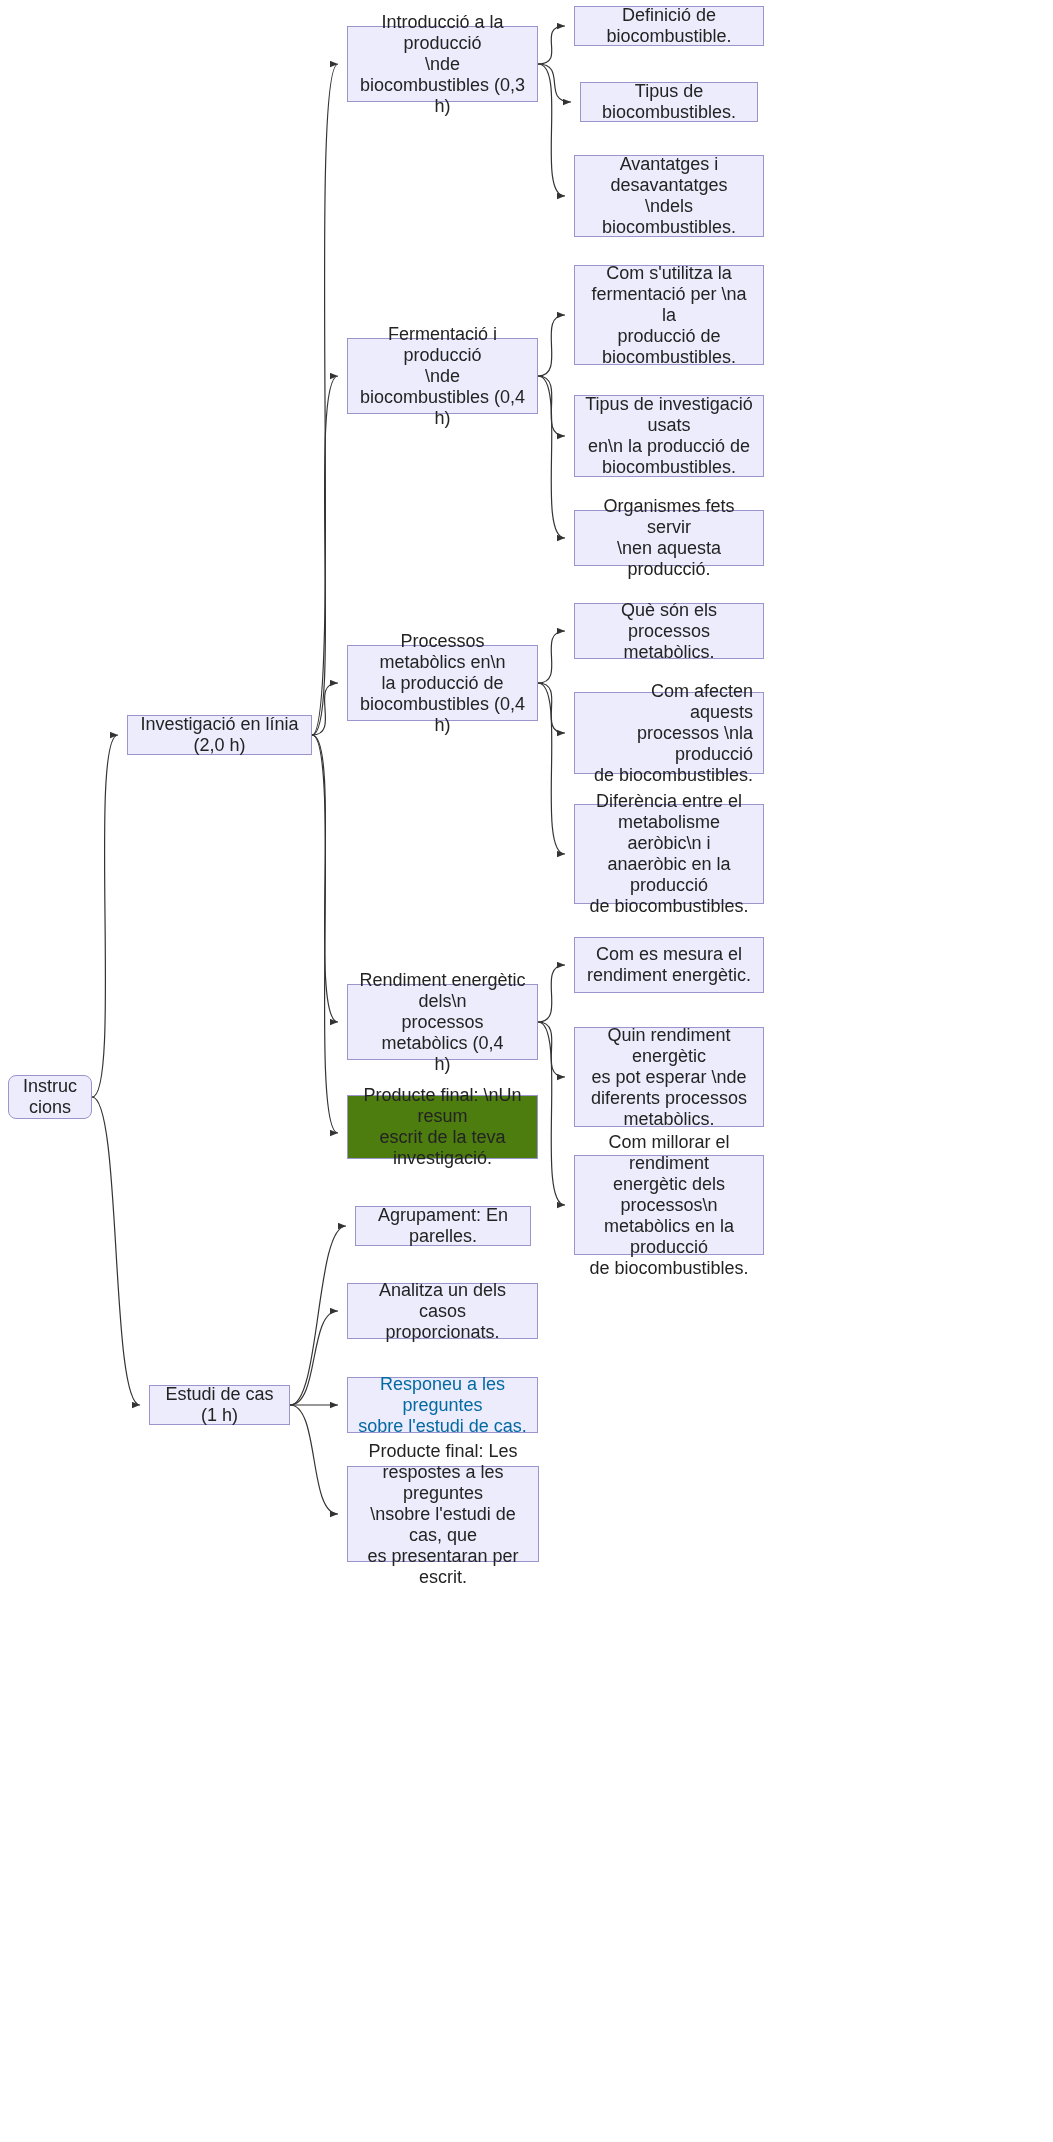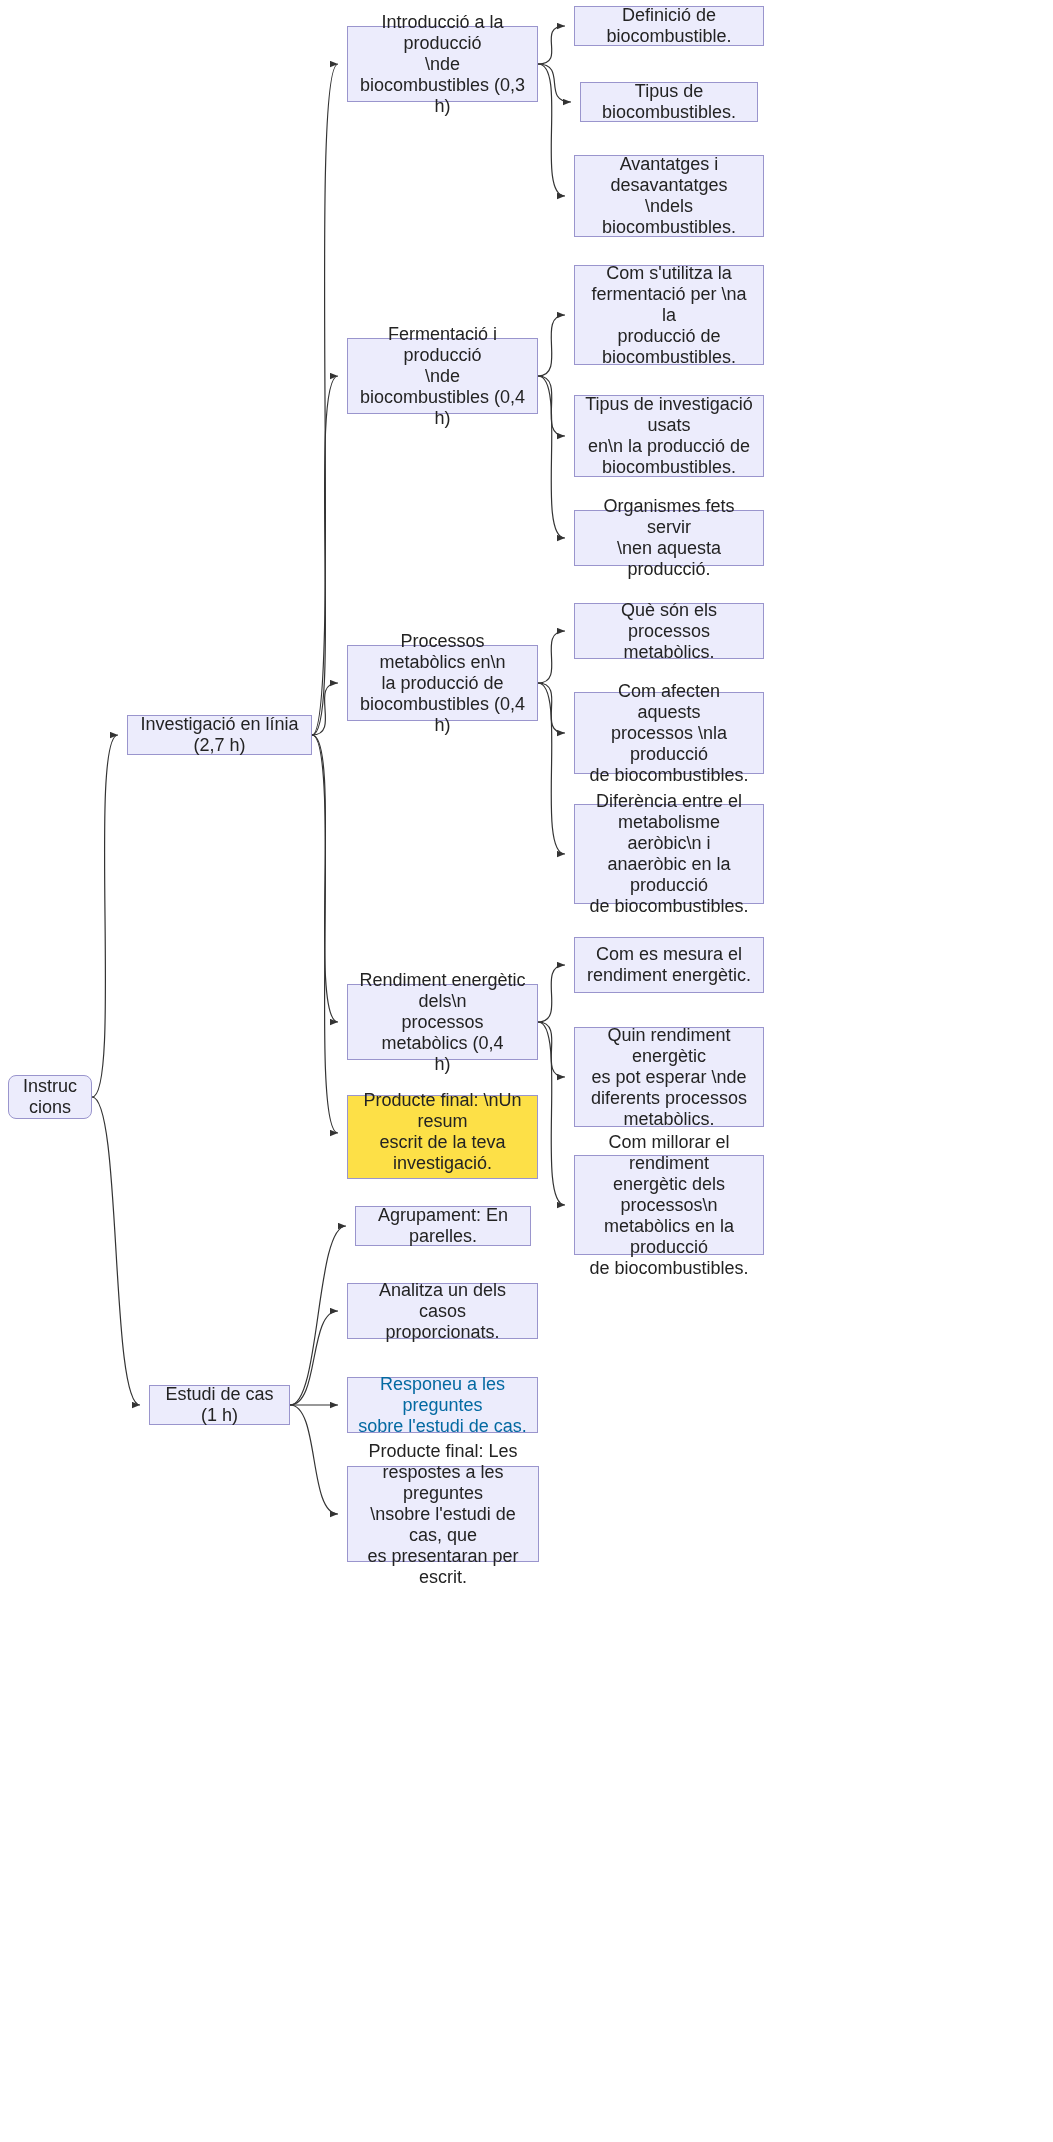--- a/index.html
+++ b/index.html
@@ -125,7 +125,7 @@
 \nen aquesta producció.</span></div>
       <div class="node" style="left: 574px; top: 603px; width: 190px; height: 56px; background: rgb(236, 236, 252); border-color: rgb(154, 149, 205); color: rgb(35, 35, 35);"><span>Què són els processos
 metabòlics.</span></div>
-      <div class="node" style="left: 574px; top: 692px; width: 190px; height: 82px; background: rgb(236, 236, 252); border-color: rgb(154, 149, 205); color: rgb(35, 35, 35);"><span>Com afecten aquests
+      <div class="node" style="left: 574px; top: 692px; width: 190px; height: 82px; background: rgb(236, 236, 252); border-color: rgb(154, 149, 205); color: rgb(35, 35, 35); text-align: right;"><span>Com afecten aquests
 processos \nla producció
 de biocombustibles.</span></div>
       <div class="node" style="left: 574px; top: 804px; width: 190px; height: 100px; background: rgb(236, 236, 252); border-color: rgb(154, 149, 205); color: rgb(35, 35, 35);"><span>Diferència entre el

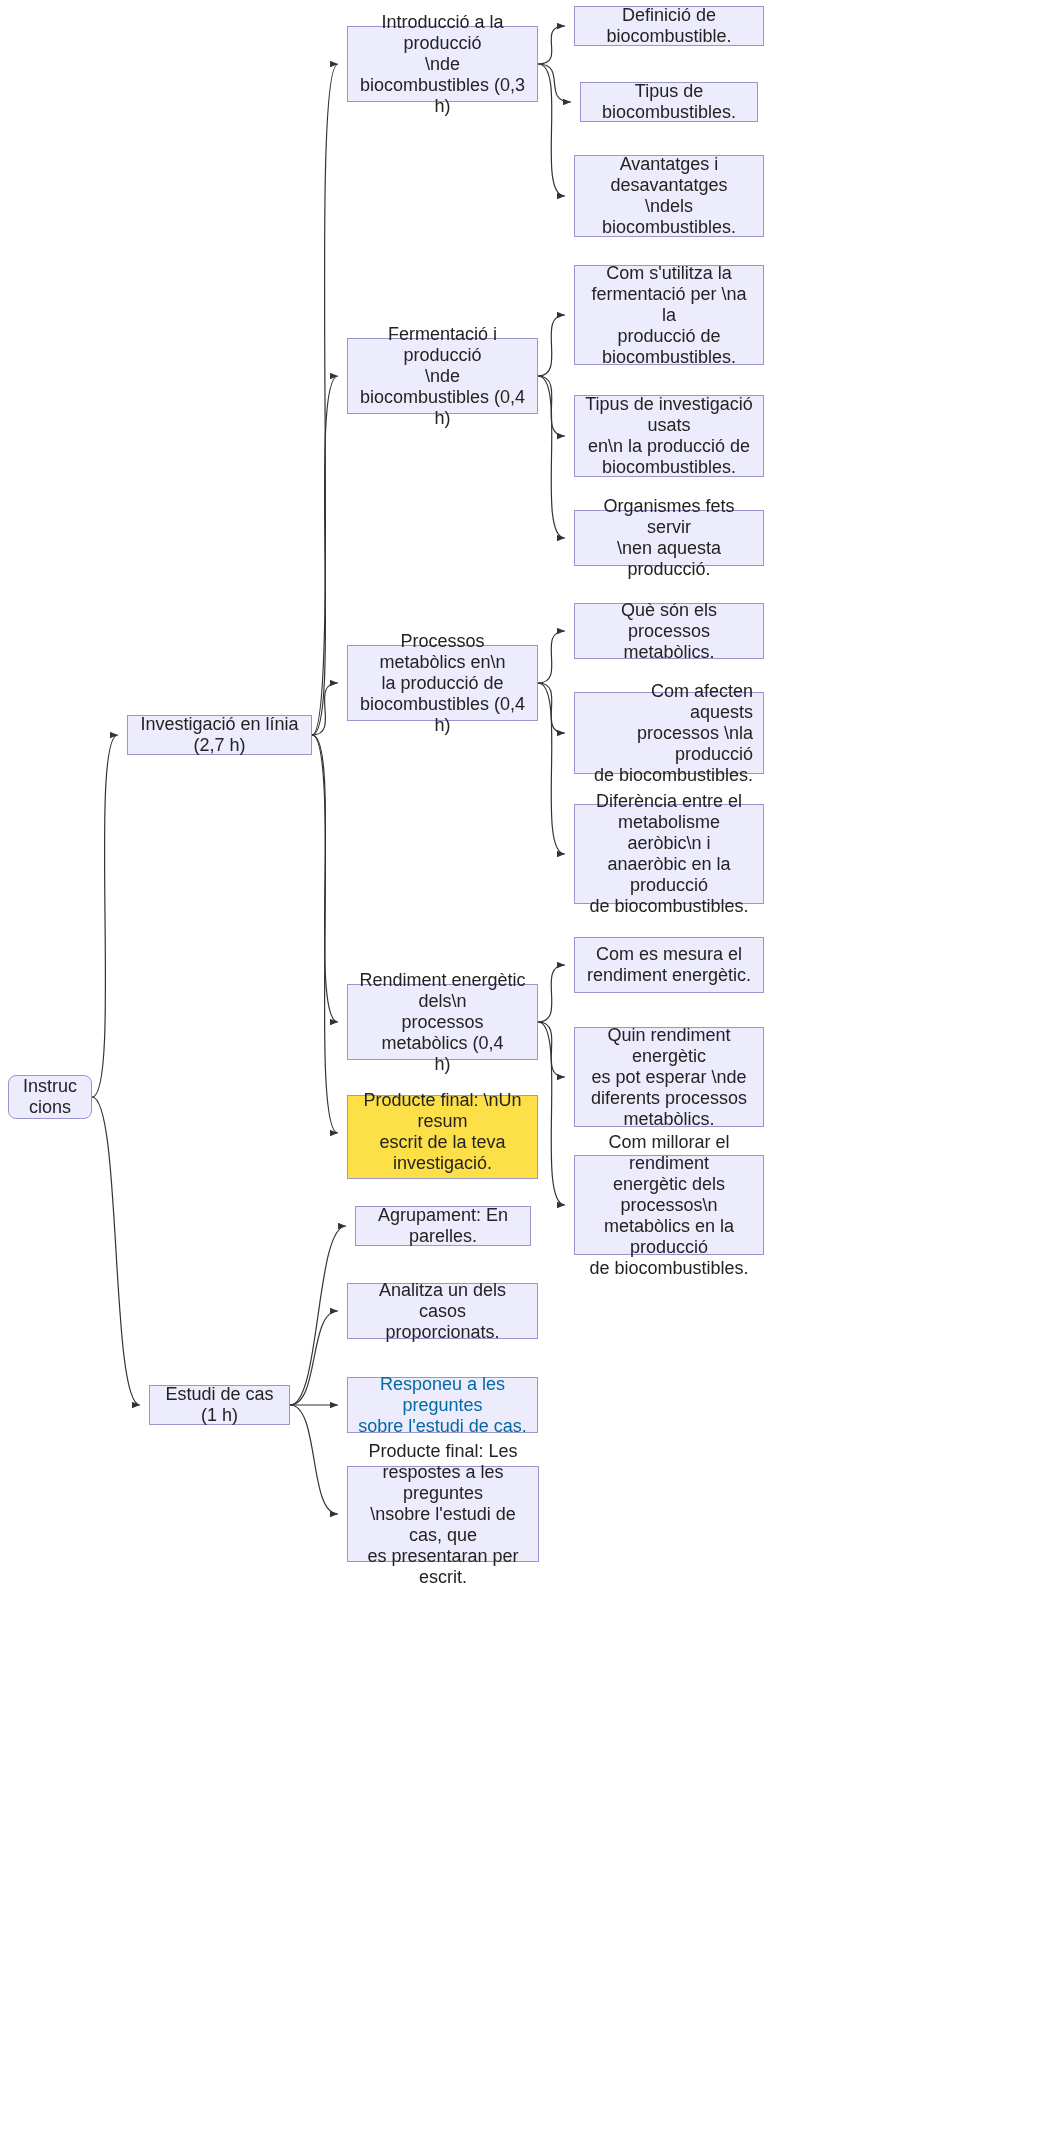--- a/index.html
+++ b/index.html
@@ -83,7 +83,7 @@
   </svg>
   <div id="nodes-layer">
       <div class="node rounded" style="left: 8px; top: 1075px; width: 84px; height: 44px; background: rgb(236, 236, 252); border-color: rgb(154, 149, 205); color: rgb(35, 35, 35);"><span>Instruccions</span></div>
-      <div class="node" style="left: 127px; top: 715px; width: 185px; height: 40px; background: rgb(236, 236, 252); border-color: rgb(154, 149, 205); color: rgb(35, 35, 35);"><span>Investigació en línia (2,7 h)</span></div>
+      <div class="node" style="left: 127px; top: 715px; width: 185px; height: 40px; background: rgb(236, 236, 252); border-color: rgb(154, 149, 205); color: rgb(35, 35, 35);"><span>Investigació en línia (2,0 h)</span></div>
       <div class="node" style="left: 149px; top: 1385px; width: 141px; height: 40px; background: rgb(236, 236, 252); border-color: rgb(154, 149, 205); color: rgb(35, 35, 35);"><span>Estudi de cas (1 h)</span></div>
       <div class="node" style="left: 347px; top: 26px; width: 191px; height: 76px; background: rgb(236, 236, 252); border-color: rgb(154, 149, 205); color: rgb(35, 35, 35);"><span>Introducció a la producció
 \nde biocombustibles (0,3

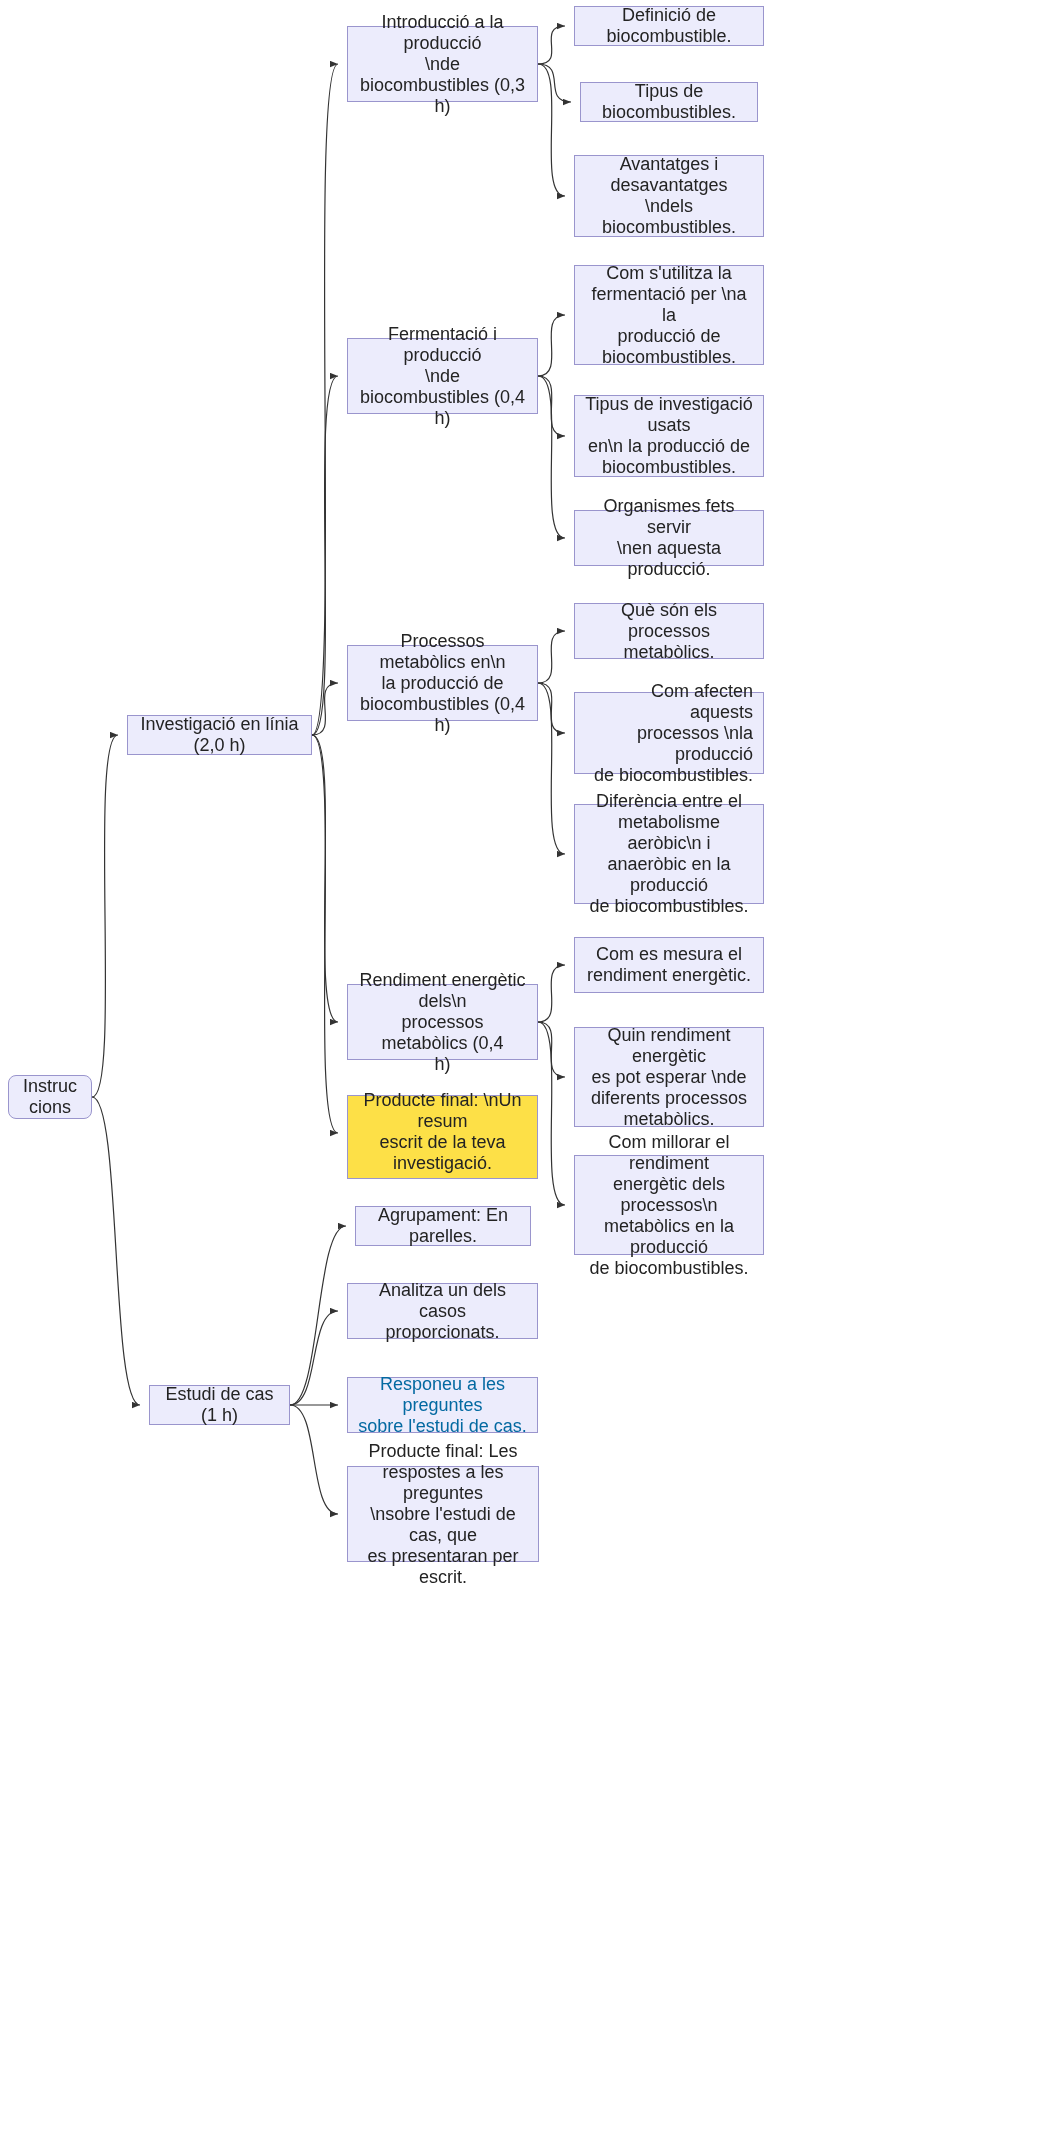--- a/index.html
+++ b/index.html
@@ -97,7 +97,7 @@
       <div class="node" style="left: 347px; top: 984px; width: 191px; height: 76px; background: rgb(236, 236, 252); border-color: rgb(154, 149, 205); color: rgb(35, 35, 35);"><span>Rendiment energètic dels\n
 processos metabòlics (0,4
 h)</span></div>
-      <div class="node" style="left: 347px; top: 1095px; width: 191px; height: 84px; background: #fde047; border-color: rgb(154, 149, 205); color: rgb(35, 35, 35); align-items: flex-end;"><span>Producte final: \nUn resum
+      <div class="node" style="left: 347px; top: 1095px; width: 191px; height: 64px; background: #4d7c0f; border-color: rgb(154, 149, 205); color: rgb(35, 35, 35);"><span>Producte final: \nUn resum
 escrit de la teva
 investigació.</span></div>
       <div class="node" style="left: 355px; top: 1206px; width: 176px; height: 40px; background: rgb(236, 236, 252); border-color: rgb(154, 149, 205); color: rgb(35, 35, 35);"><span>Agrupament: En parelles.</span></div>

